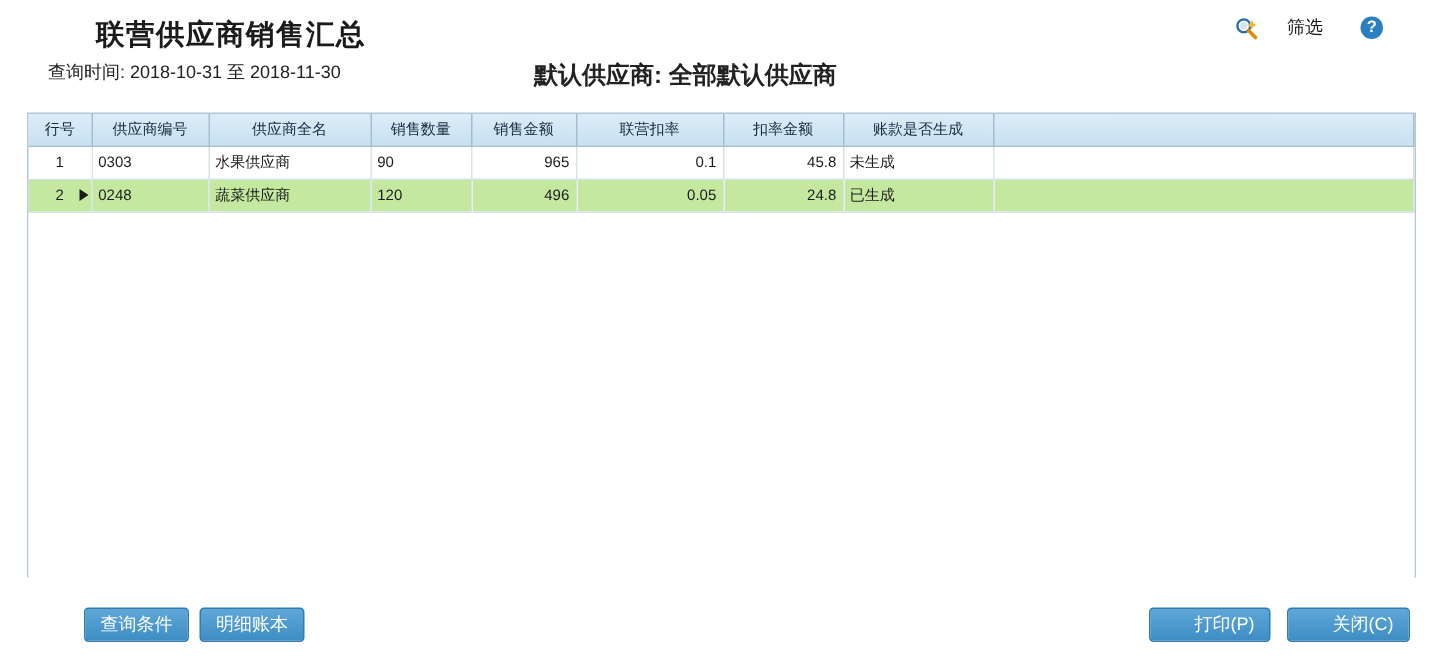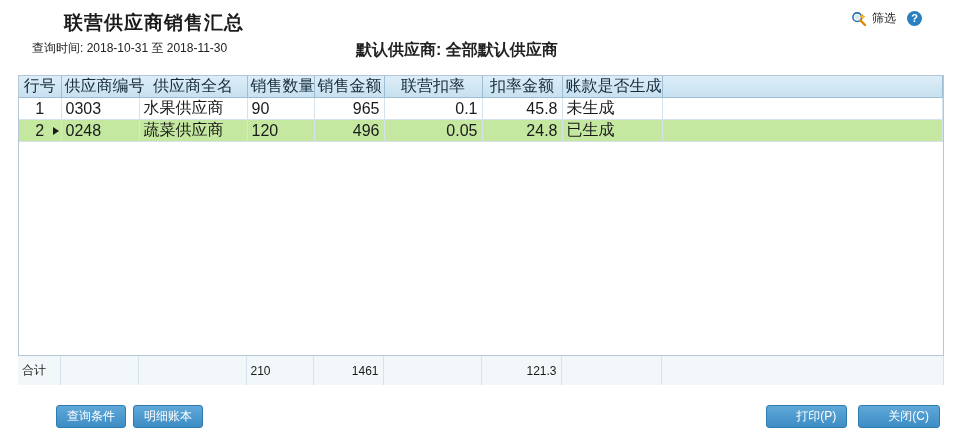--- a/index.html
+++ b/index.html
@@ -55,7 +55,7 @@
     right: 40px; top: 10px;
     display: flex;
     align-items: center;
-    gap: 5px;
+    gap: 19px;
   }
   .filter-icon {
     width: 16px; height: 16px;

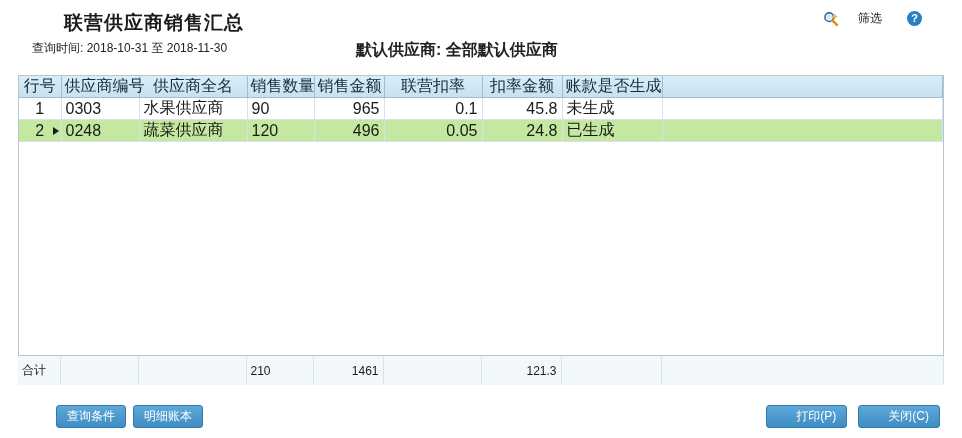--- a/index.html
+++ b/index.html
@@ -113,7 +113,7 @@
     border-collapse: collapse;
     width: 100%;
     table-layout: fixed;
-    font-size: 16px;
+    font-size: 10px;
   }
   table.grid th {
     background: linear-gradient(to bottom, #dcedf7 0%, #c7e0f0 100%);

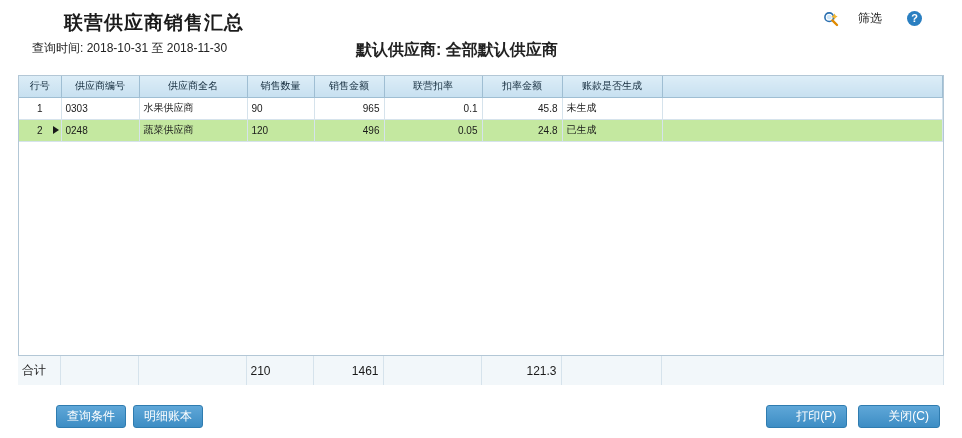--- a/index.html
+++ b/index.html
@@ -303,34 +303,6 @@
     <div class="grid-body-fill"></div>
   </div>
 
-  <div class="total-row">
-    <table class="total">
-      <colgroup>
-        <col style="width:42px">
-        <col style="width:78px">
-        <col style="width:108px">
-        <col style="width:67px">
-        <col style="width:70px">
-        <col style="width:98px">
-        <col style="width:80px">
-        <col style="width:100px">
-        <col>
-      </colgroup>
-      <tbody>
-        <tr>
-          <td class="c-left">合计</td>
-          <td></td>
-          <td></td>
-          <td class="c-left">210</td>
-          <td class="c-right">1461</td>
-          <td class="c-right"></td>
-          <td class="c-right">121.3</td>
-          <td></td>
-          <td></td>
-        </tr>
-      </tbody>
-    </table>
-  </div>
 
   <div class="bottom-bar">
     <div class="btn-left-group">

